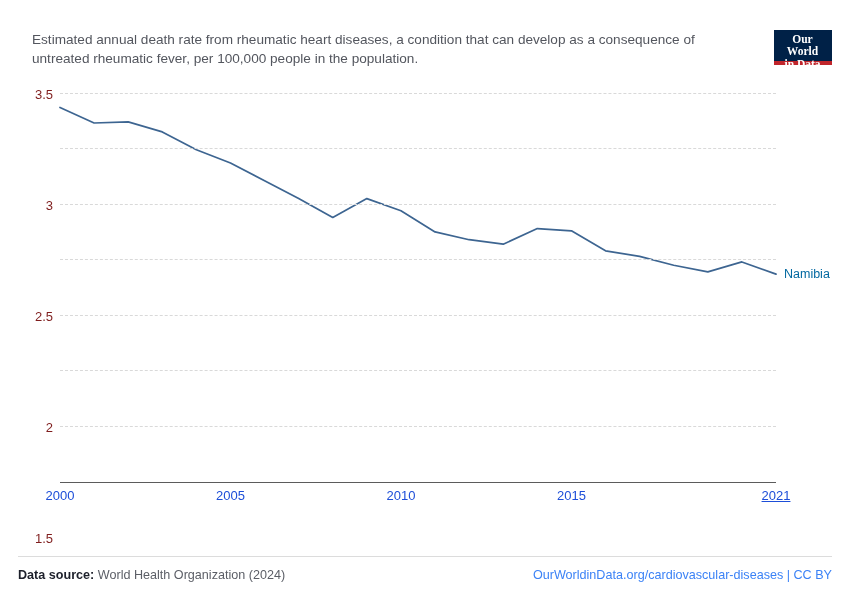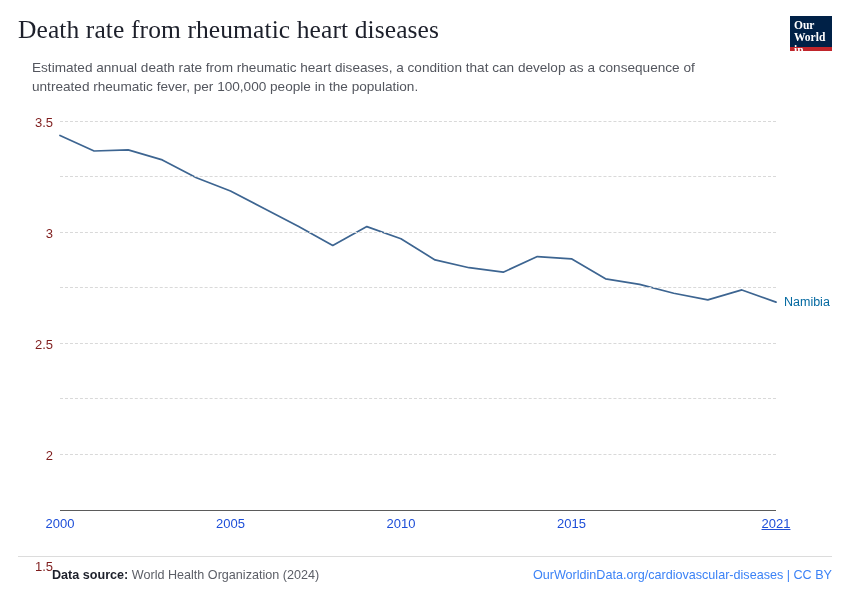--- a/index.html
+++ b/index.html
@@ -158,7 +158,6 @@
 <div class="page">
 
   <div class="header">
-    <h1 class="chart-title">Death rate from rheumatic heart diseases</h1>
     <p class="chart-subtitle">Estimated annual death rate from rheumatic heart diseases, a condition that can develop as a consequence of untreated rheumatic fever, per 100,000 people in the population.</p>
     <div class="owid-logo">
       <span>Our World</span>

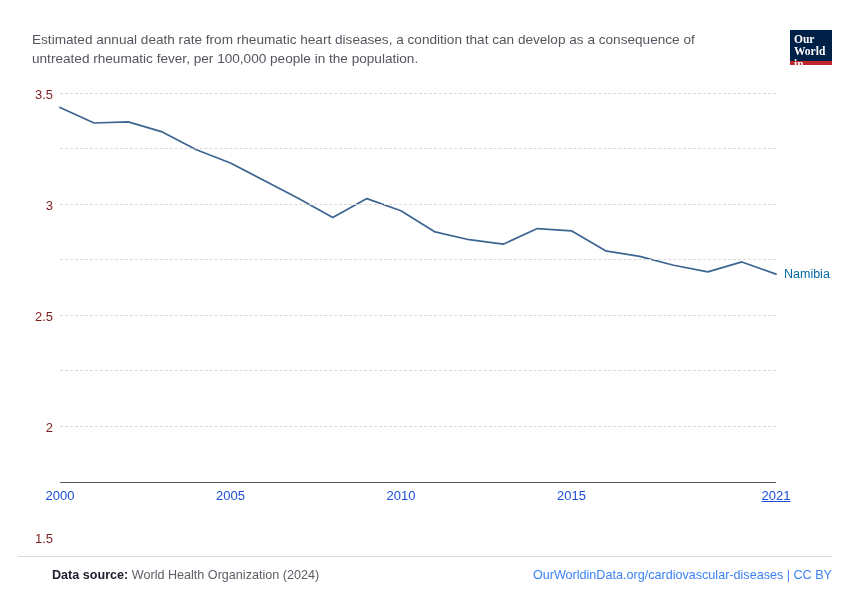--- a/index.html
+++ b/index.html
@@ -46,7 +46,7 @@
     position: absolute;
     top: 0px;
     right: 0px;
-    width: 42px;
+    width: 58px;
     height: 35px;
     background: #002147;
     color: #ffffff;
@@ -54,7 +54,7 @@
     font-weight: 700;
     font-size: 11.5px;
     line-height: 1.08;
-    text-align: left;
+    text-align: center;
     padding: 3px 5px 0 4px;
     box-sizing: border-box;
     border-bottom: 4px solid #c0252b;

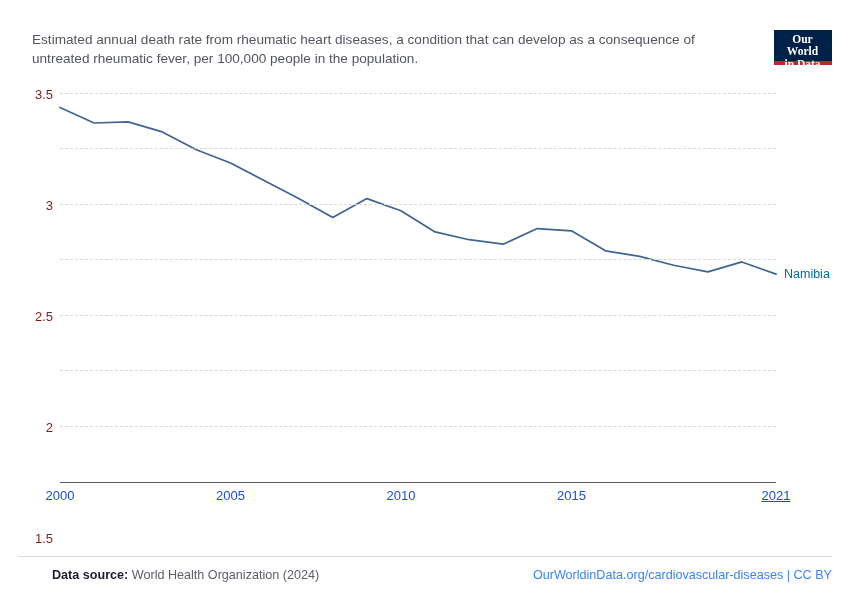--- a/index.html
+++ b/index.html
@@ -143,7 +143,6 @@
   .footer b {
     color: #1d202b;
     font-weight: 700;
-    margin-left: 34px;
   }
   .footer-right {
     position: absolute;

